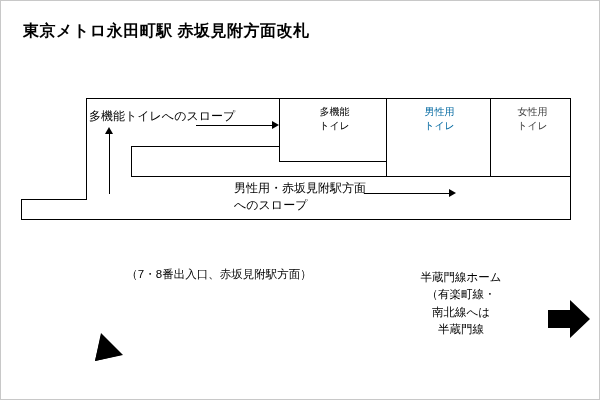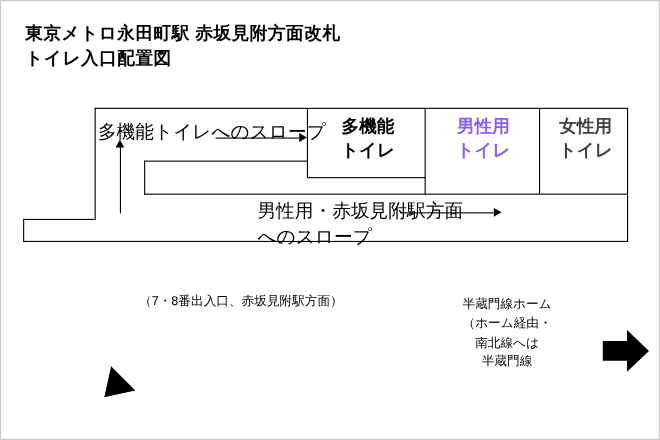--- a/index.html
+++ b/index.html
@@ -117,7 +117,6 @@
 
   <div class="title-block">
     <div class="title-line">東京メトロ永田町駅  赤坂見附方面改札</div>
-    <div class="title-line">トイレ入口配置図</div>
   </div>
 
   <div class="diagram">

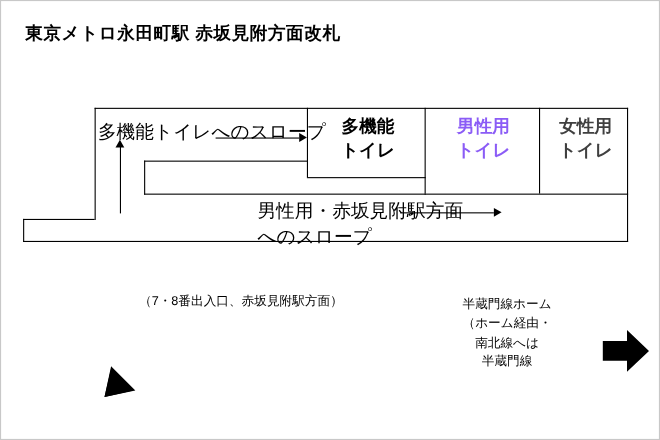--- a/index.html
+++ b/index.html
@@ -66,7 +66,7 @@
 
   .slope-label {
     position: absolute;
-    font-size: 17px;
+    font-size: 12px;
     line-height: 1.4;
     white-space: nowrap;
     color: #000000;

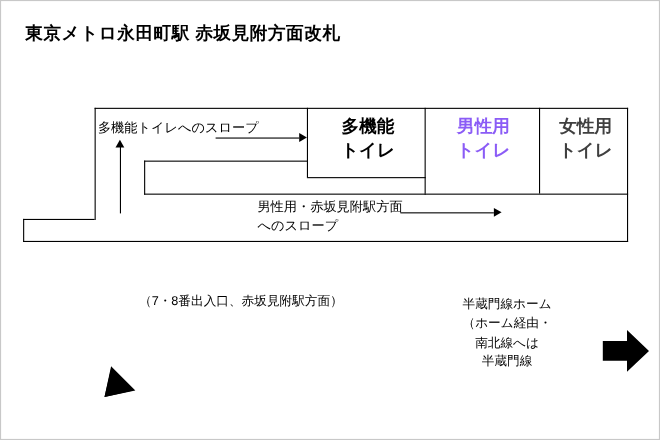--- a/index.html
+++ b/index.html
@@ -56,8 +56,8 @@
   .room-label {
     position: absolute;
     text-align: center;
-    font-size: 16px;
-    font-weight: bold;
+    font-size: 10px;
+    font-weight: normal;
     line-height: 1.35;
     white-space: nowrap;
   }

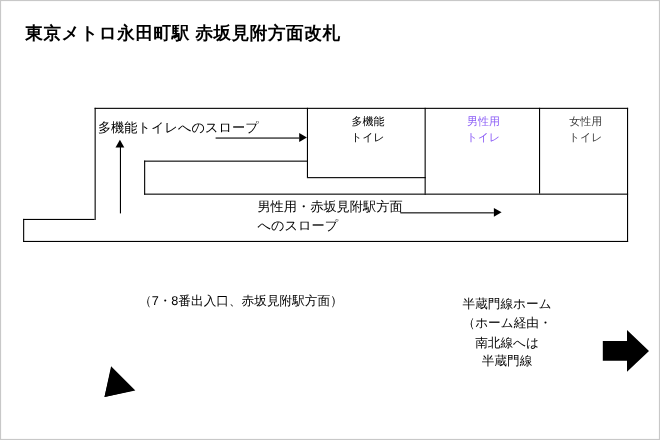--- a/index.html
+++ b/index.html
@@ -61,7 +61,7 @@
     line-height: 1.35;
     white-space: nowrap;
   }
-  .room-label.blue { color: #8b5cf6; }
+  .room-label.blue { color: #0369a1; }
   .room-label.red  { color: #404040; }
 
   .slope-label {

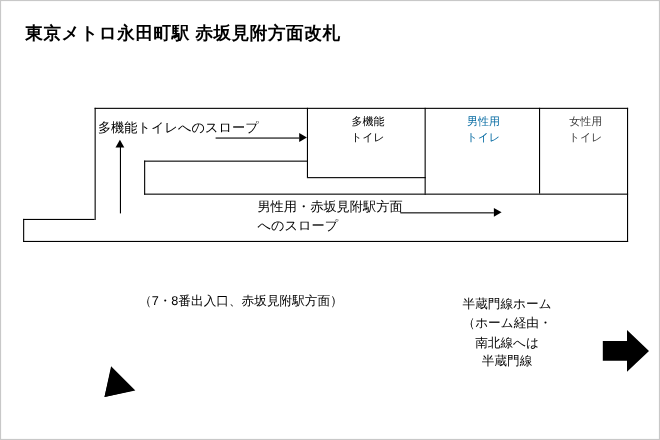--- a/index.html
+++ b/index.html
@@ -190,7 +190,7 @@
 
   <div class="caption center" style="left:390px; top:268px; width:140px;">
     <span class="cap-line">半蔵門線ホーム</span>
-    <span class="cap-line">（ホーム経由・</span>
+    <span class="cap-line">（有楽町線・</span>
     <span class="cap-line">南北線へは</span>
     <span class="cap-line">半蔵門線</span>
   </div>

